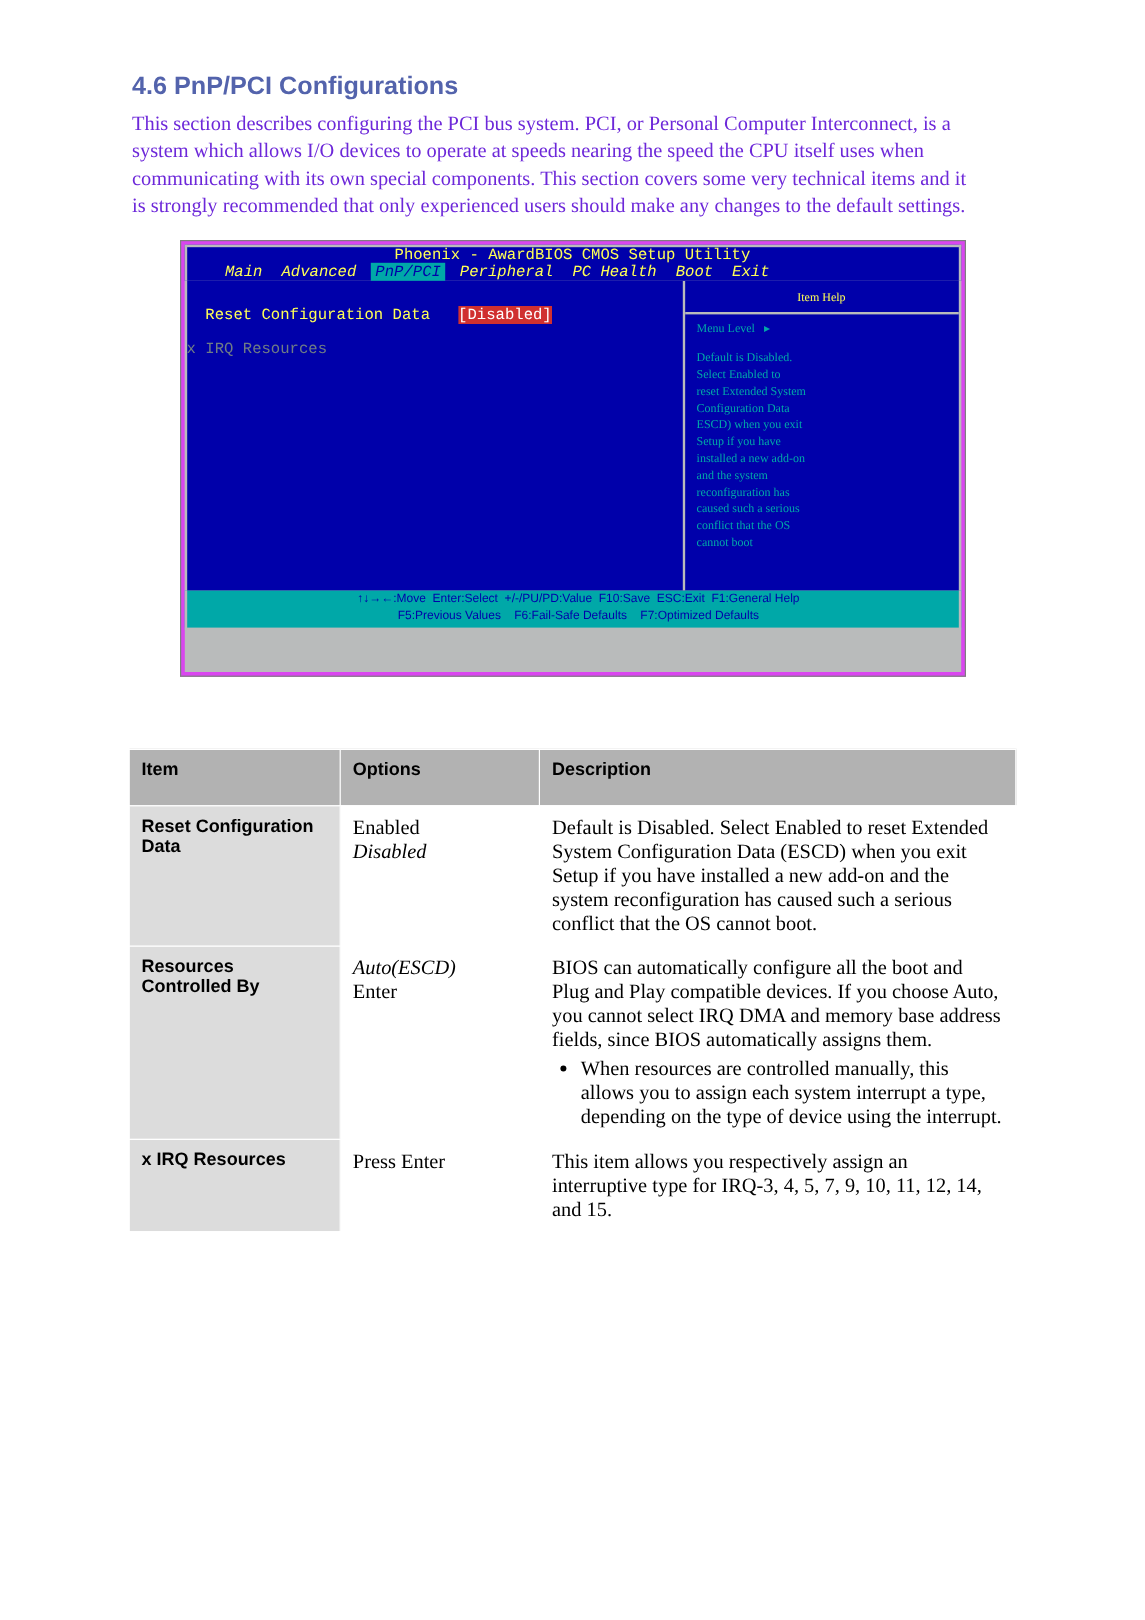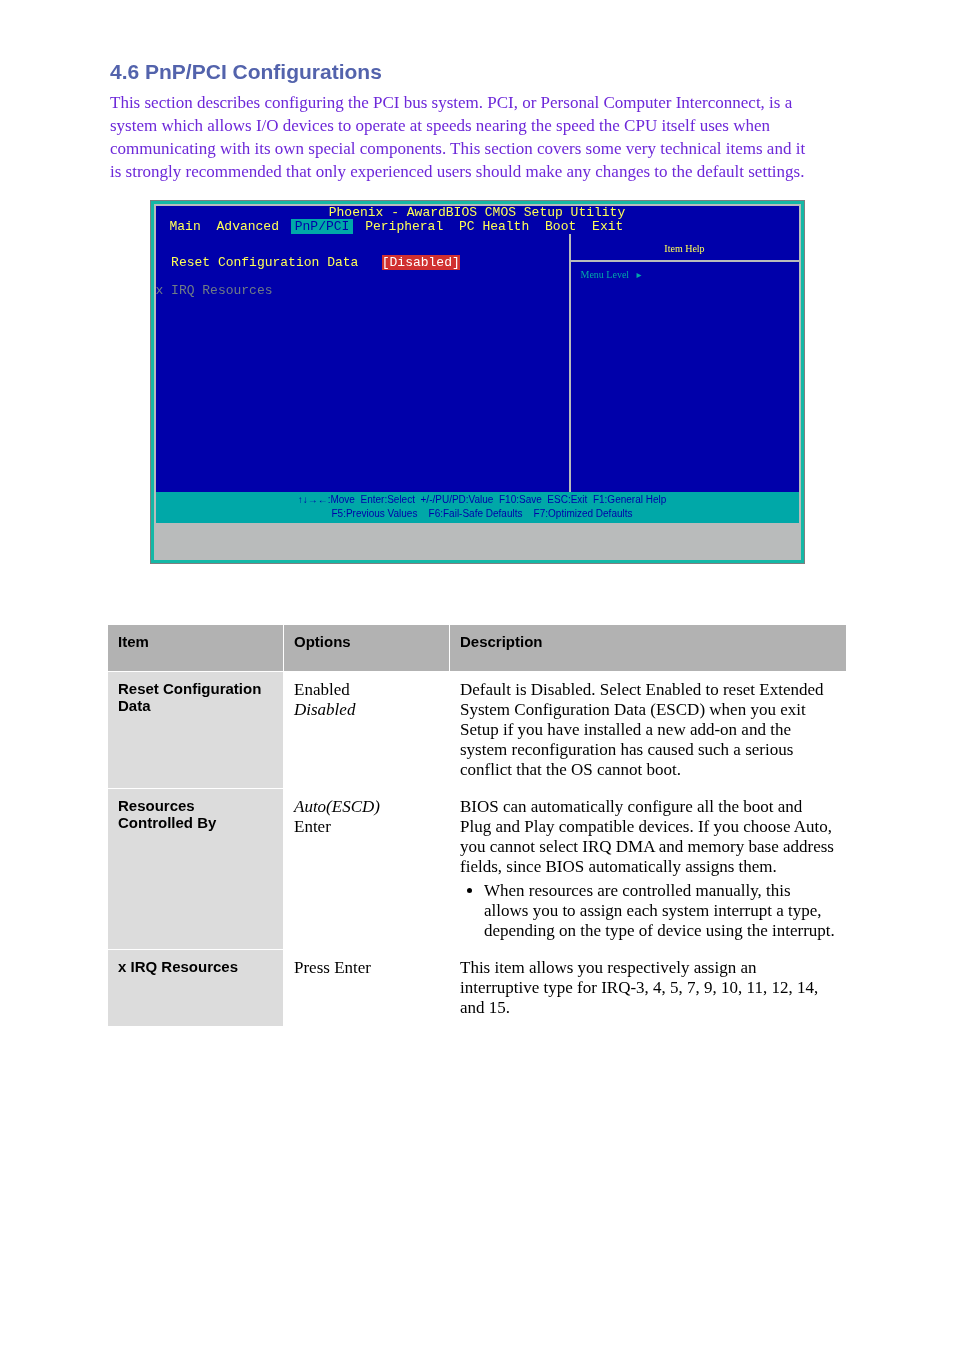--- a/index.html
+++ b/index.html
@@ -32,7 +32,7 @@
     margin: 0 auto;
     width: 655px;
     height: 364px;
-    background: #14b8a6;
+    background: #d946ef;
     border: 1px solid #7f7f7f;
     box-sizing: border-box;
     padding: 3px;

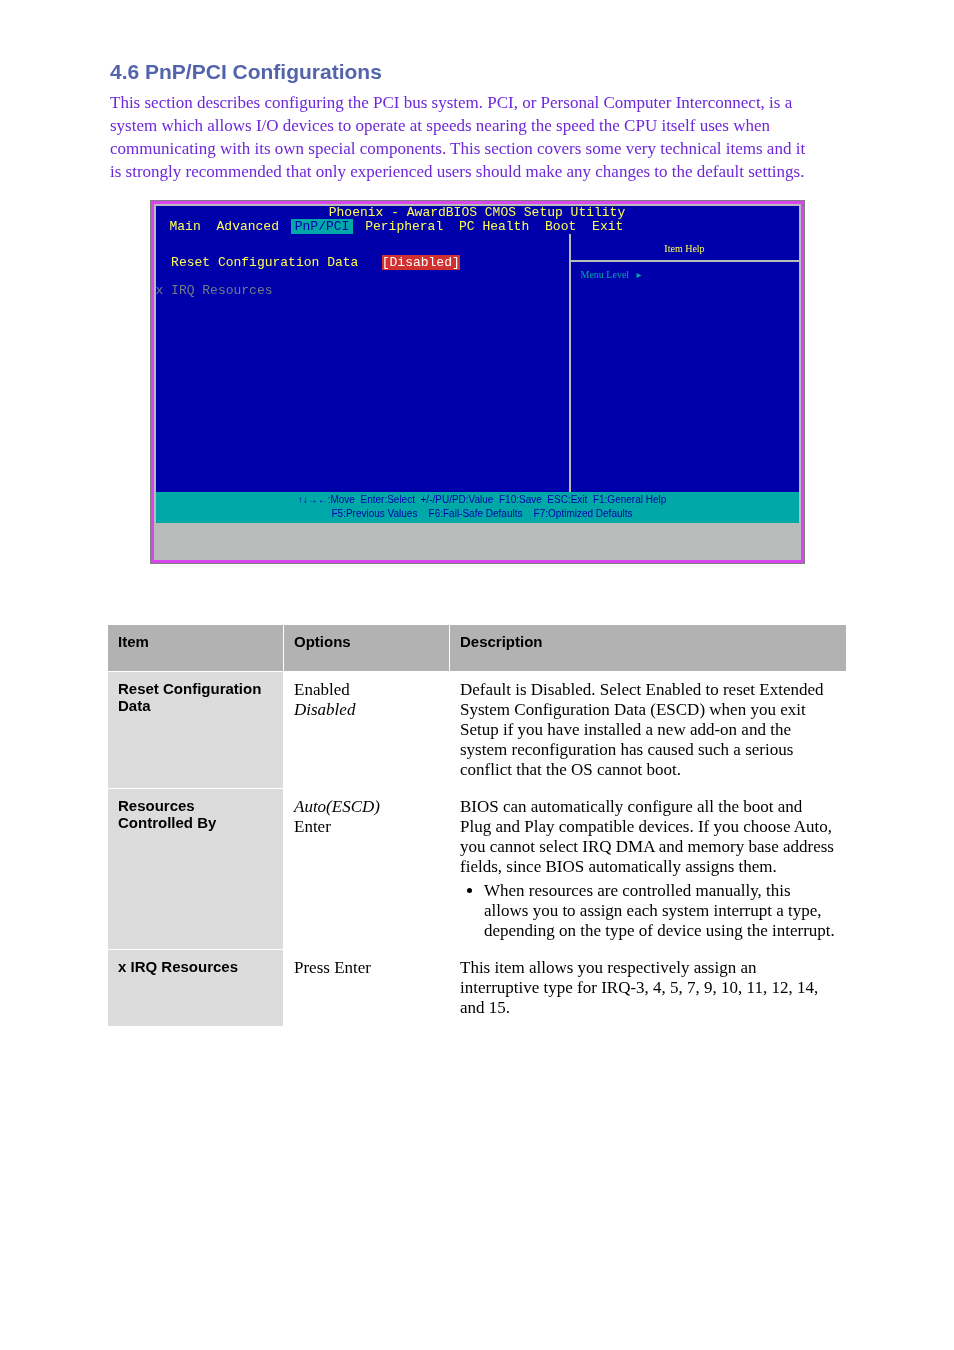--- a/index.html
+++ b/index.html
@@ -64,7 +64,8 @@
     font-size: 13px;
     height: 14px;
     line-height: 14px;
-    padding-left: 10px;
+    padding-left: 28px;
+    font-style: italic;
   }
   .bios-tabs span {
     color: #ffff55;

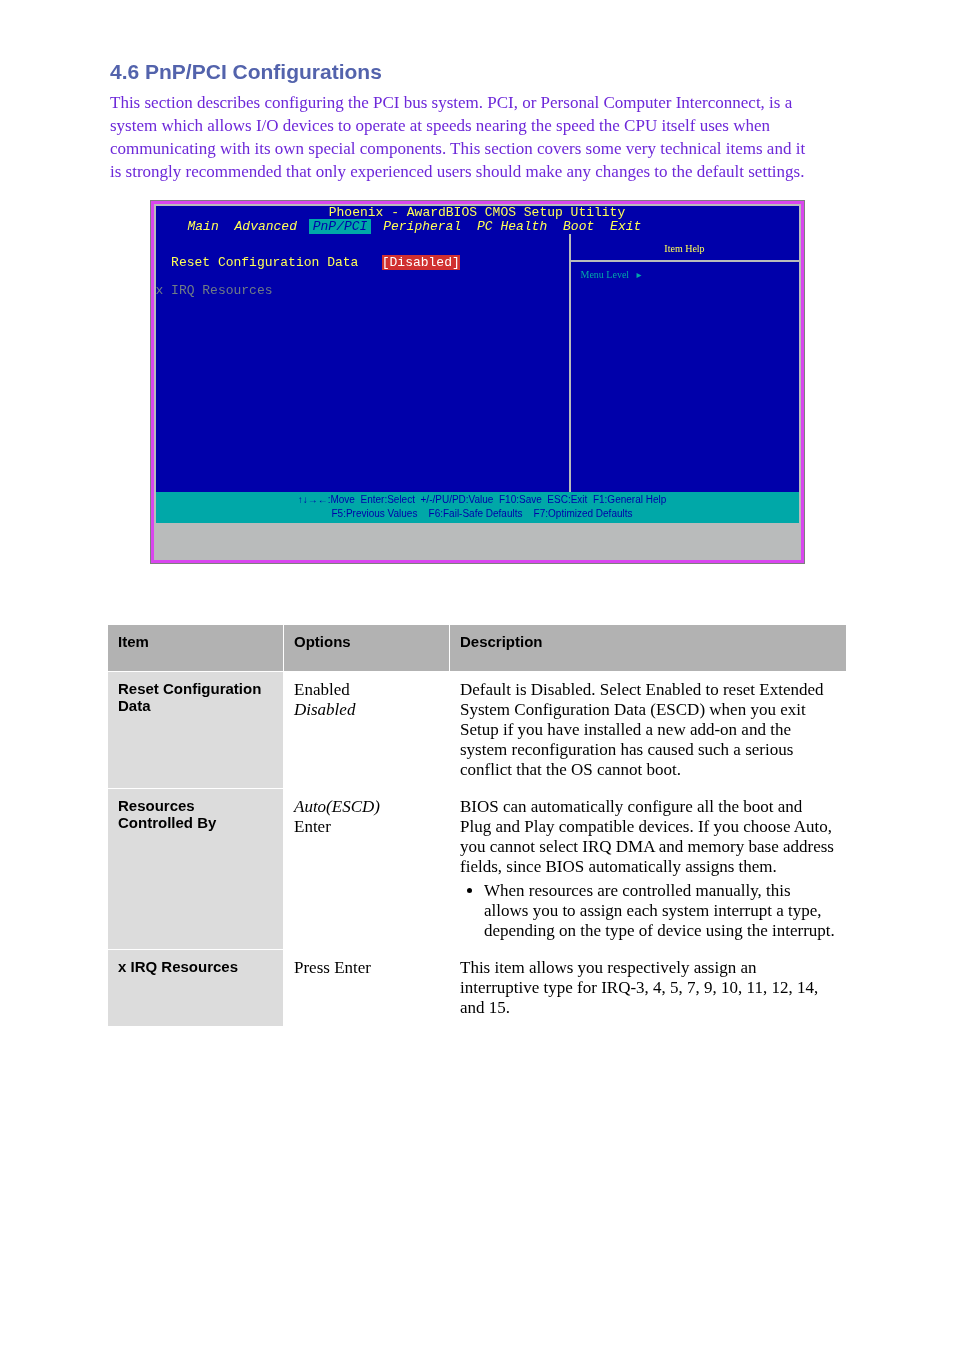--- a/index.html
+++ b/index.html
@@ -211,6 +211,18 @@
           <div class="help-title">Item Help</div>
           <div class="help-sep"></div>
           <div class="help-body">Menu Level   ▸</div>
+          <div class="help-body" style="margin-top:10px;">Default is Disabled.
+Select Enabled to
+reset Extended System
+Configuration Data
+ESCD) when you exit
+Setup if you have
+installed a new add-on
+and the system
+reconfiguration has
+caused such a serious
+conflict that the OS
+cannot boot</div>
         </div>
       </div>
       <div class="bios-foot"><span>↑↓→←:Move  Enter:Select  +/-/PU/PD:Value  F10:Save  ESC:Exit  F1:General Help</span>

